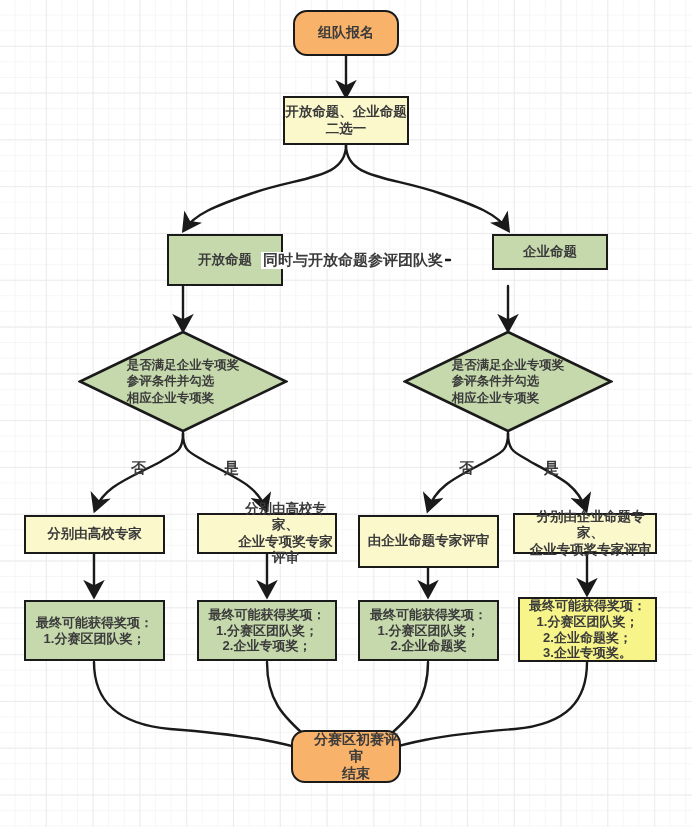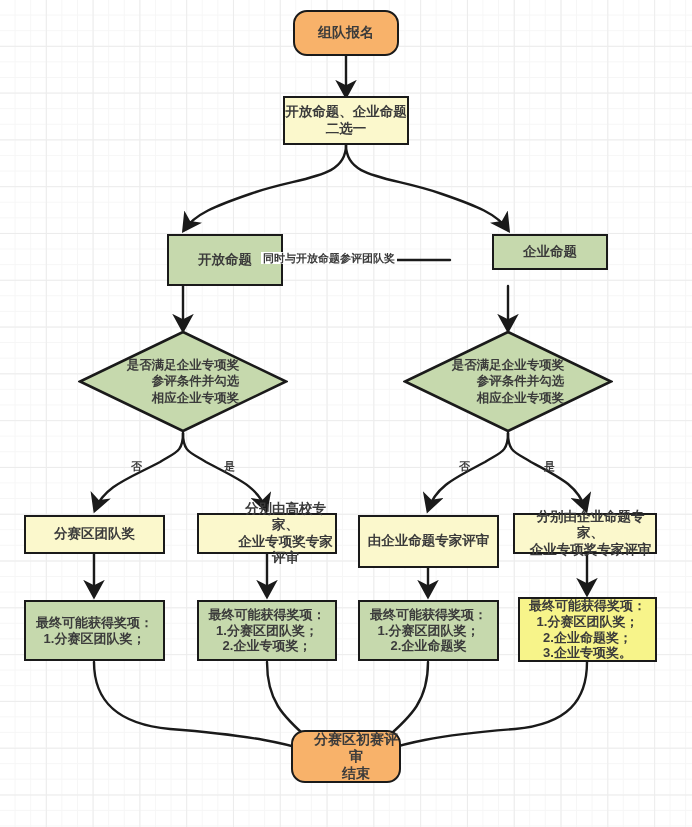--- a/index.html
+++ b/index.html
@@ -65,7 +65,7 @@
 
   .edge-label{
     position:absolute;
-    font-size:11px;
+    font-size:15px;
     font-weight:bold;
     color:#3b3b3b;
     background:#ffffff;

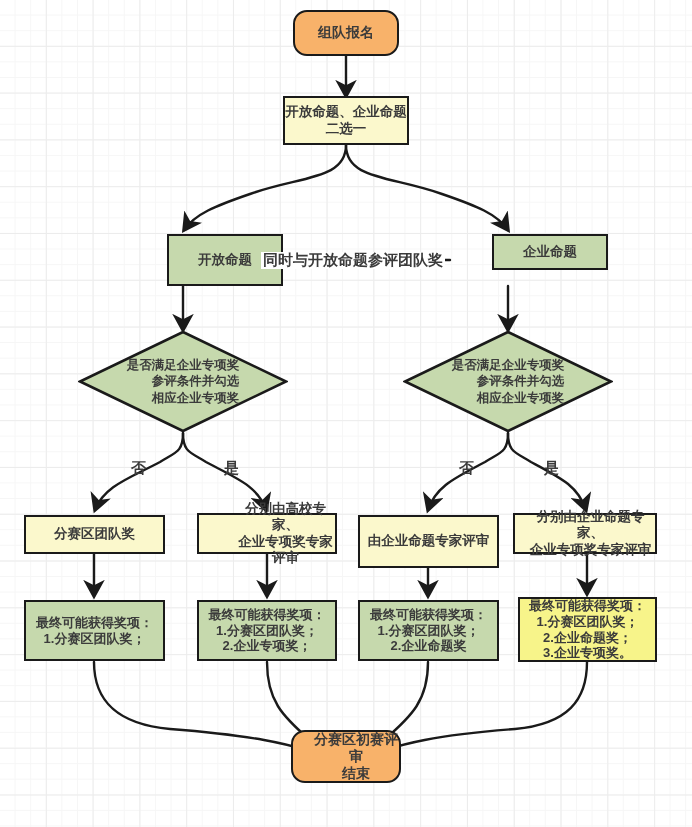--- a/index.html
+++ b/index.html
@@ -59,7 +59,7 @@
   .diamond .dlabel{
     position:absolute;left:0;top:0;width:100%;height:100%;
     display:flex;align-items:center;justify-content:center;
-    text-align:right;white-space:pre-line;
+    text-align:left;white-space:pre-line;
     font-size:12.5px;font-weight:bold;color:#3b3b3b;line-height:1.3;
   }
 

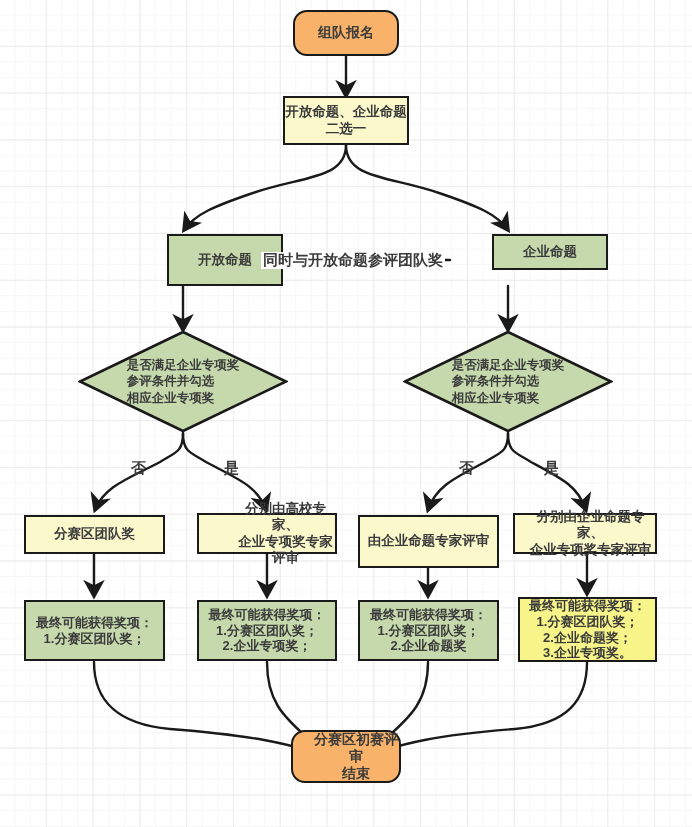--- a/index.html
+++ b/index.html
@@ -163,7 +163,7 @@
   <div class="edge-label plain" style="left:542px;top:460px;">是</div>
 
   <div class="node process-yellow" style="left:24px;top:515px;width:141px;height:39px;">
-    <span>分赛区团队奖</span>
+    <span>分别由高校专家</span>
   </div>
 
   <div class="node process-yellow" style="left:197px;top:513px;width:140px;height:41px;padding-left:37px;">

